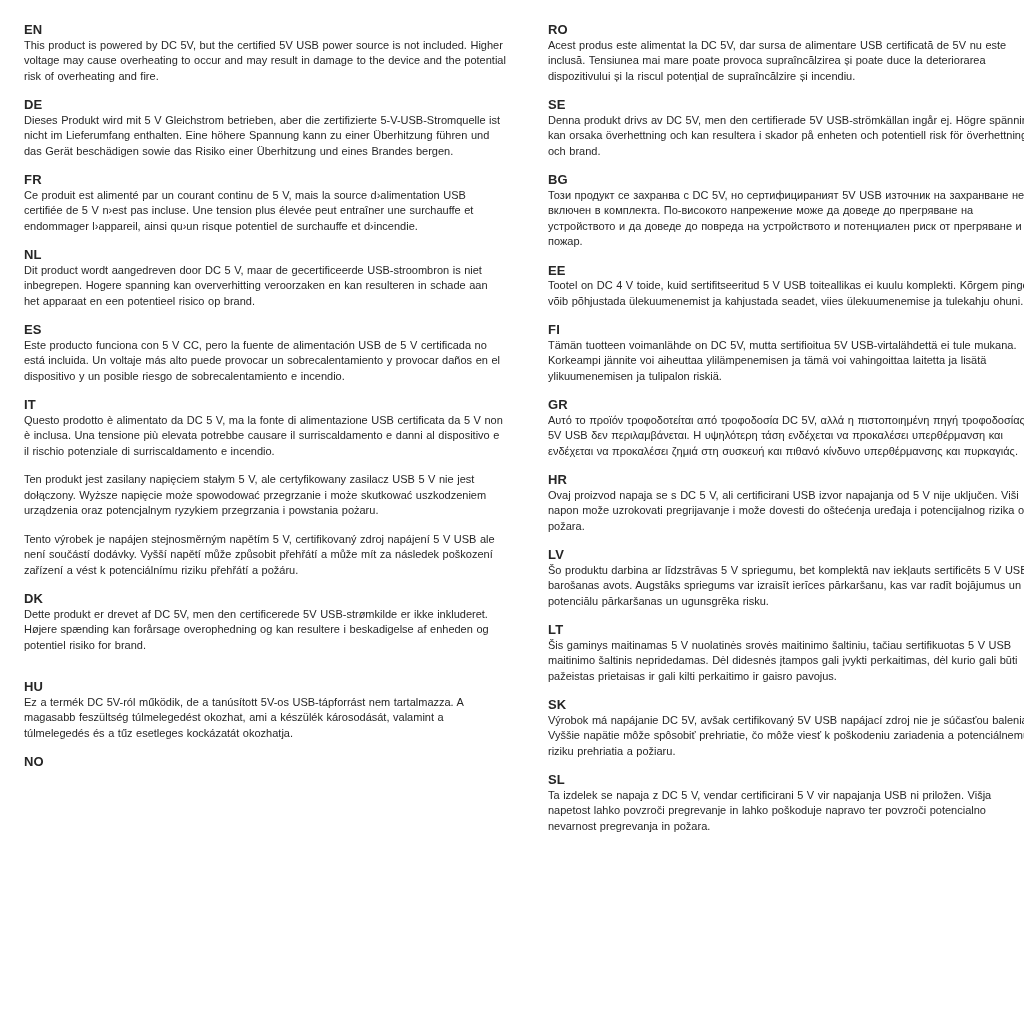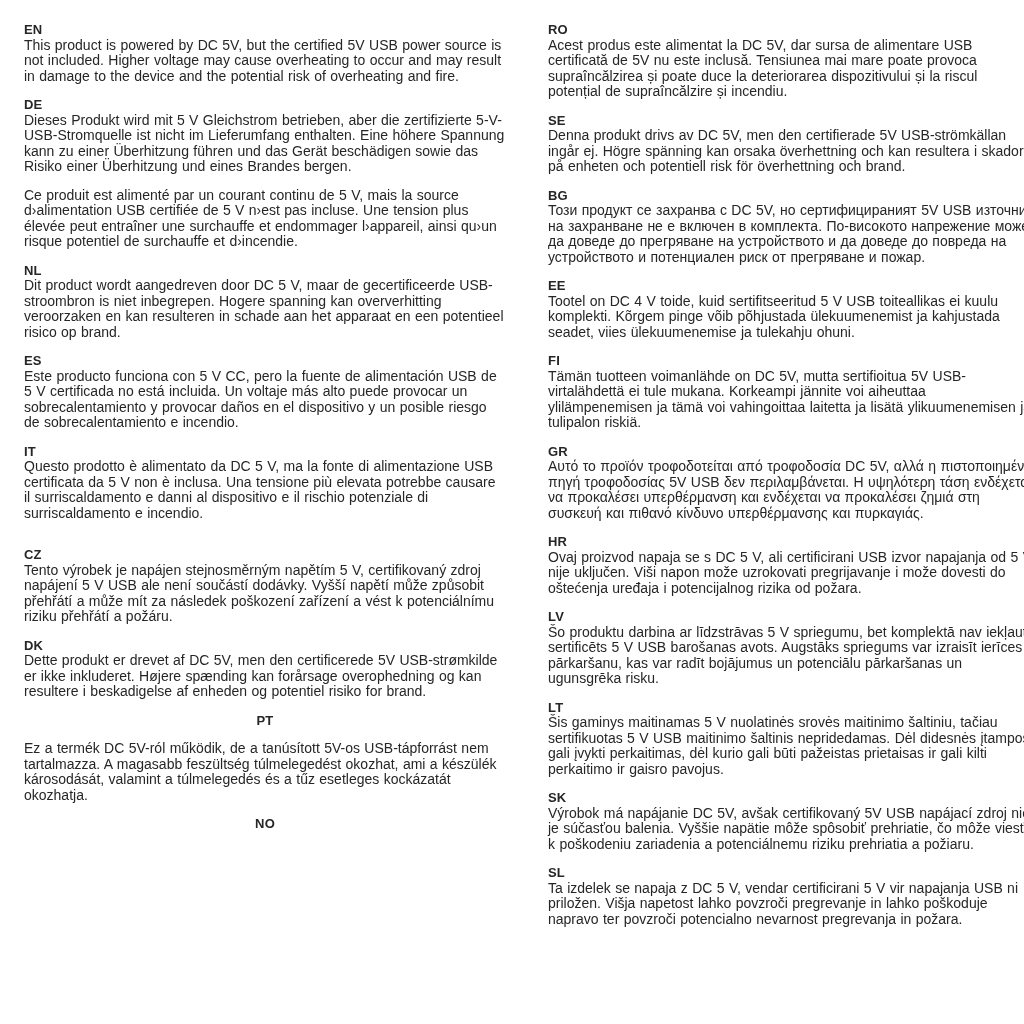--- a/index.html
+++ b/index.html
@@ -25,7 +25,6 @@
   .col {
     display: flex;
     flex-direction: column;
-    align-items: center;
   }
   .col-left  { width: 482px; flex: 0 0 auto; }
   .col-right { width: 486px; flex: 0 0 auto; margin-left: 28px; }

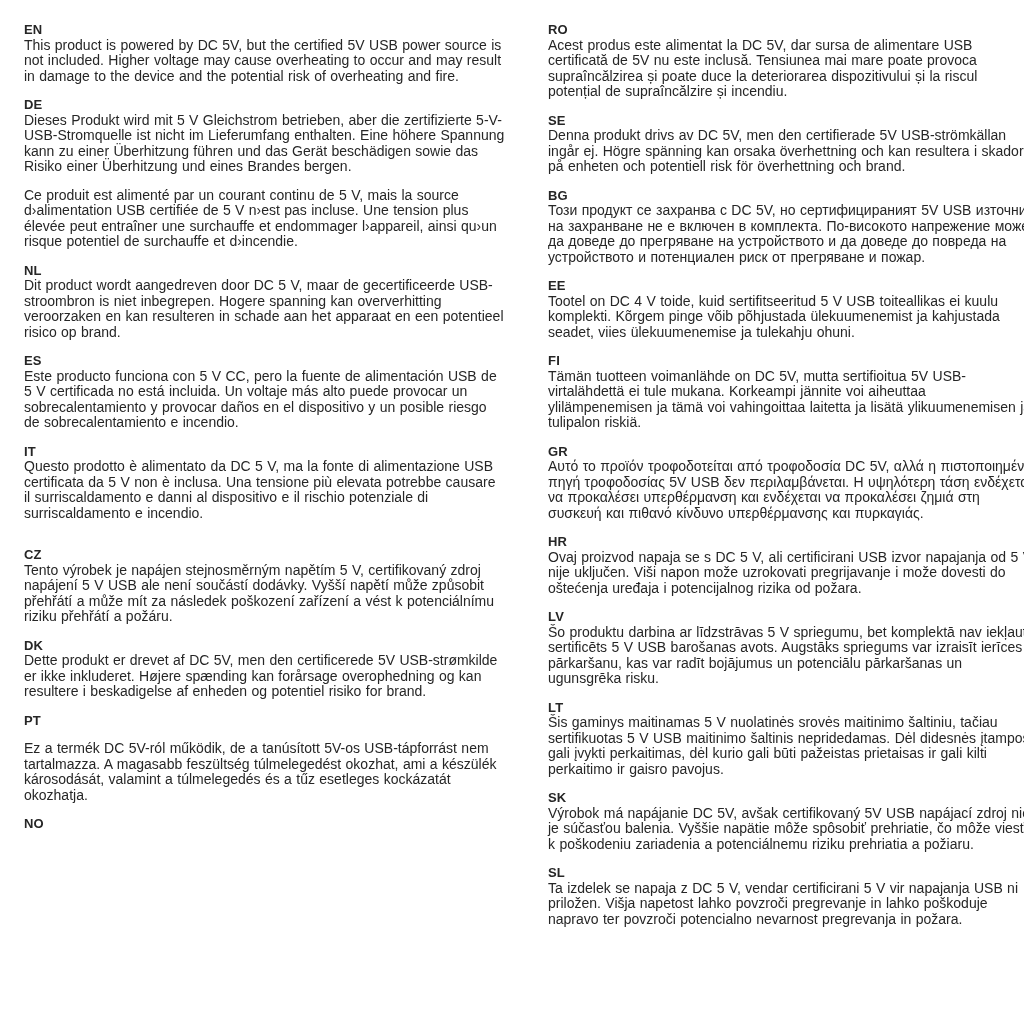--- a/index.html
+++ b/index.html
@@ -39,7 +39,7 @@
     letter-spacing: 0.2px;
   }
   .lang-text {
-    font-size: 14px;
+    font-size: 11px;
     line-height: 15.5px;
     margin: 0;
     letter-spacing: 0px;

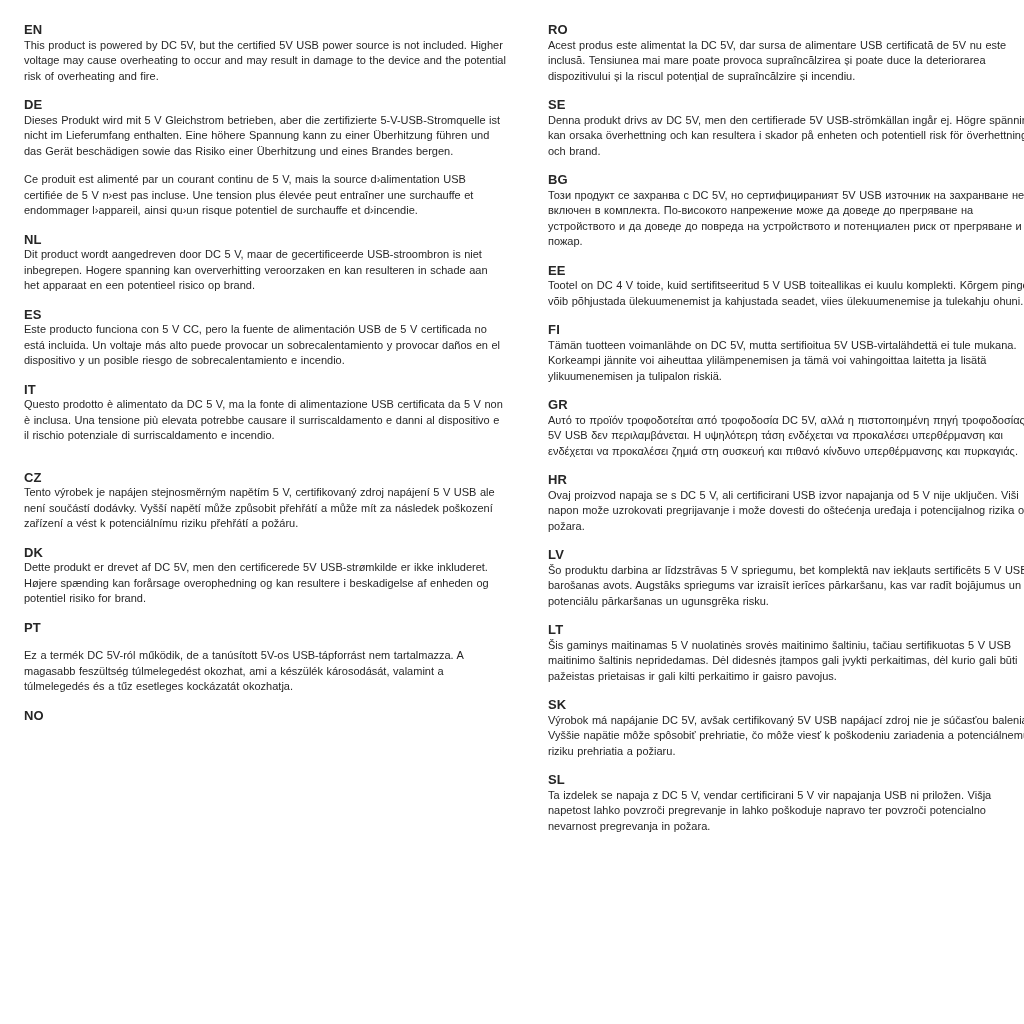--- a/index.html
+++ b/index.html
@@ -62,6 +62,7 @@
   </section>
 
   <section class="lang-section">
+    <h2 class="lang-code">FR</h2>
     <p class="lang-text">Ce produit est alimenté par un courant continu de 5 V, mais la source d›alimentation USB certifiée de 5 V n›est pas incluse. Une tension plus élevée peut entraîner une surchauffe et endommager l›appareil, ainsi qu›un risque potentiel de surchauffe et d›incendie.</p>
   </section>
 

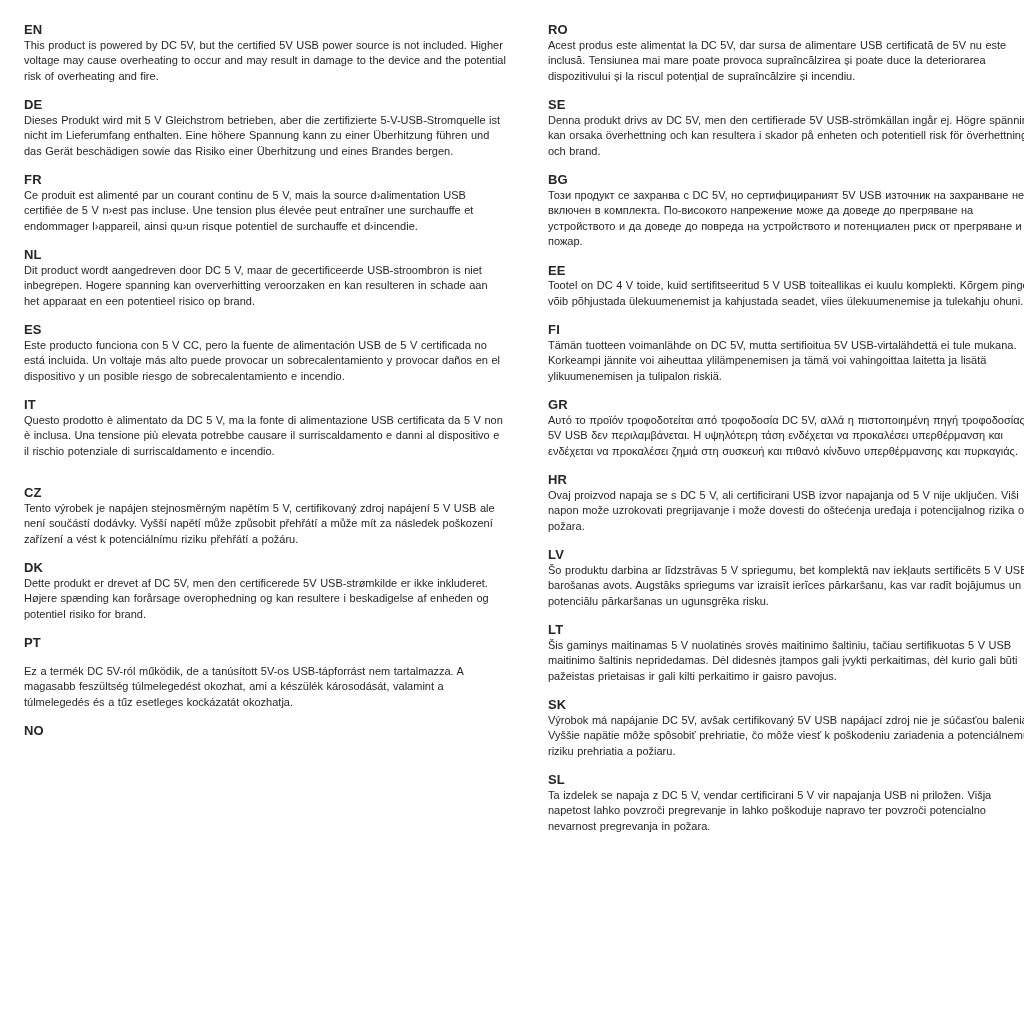--- a/index.html
+++ b/index.html
@@ -82,6 +82,7 @@
   </section>
 
   <section class="lang-section">
+    <p class="lang-text">Ten produkt jest zasilany napięciem stałym 5 V, ale certyfikowany zasilacz USB 5 V nie jest dołączony. Wyższe napięcie może spowodować przegrzanie i może skutkować uszkodzeniem urządzenia oraz potencjalnym ryzykiem przegrzania i powstania pożaru.</p>
   </section>
 
   <section class="lang-section">

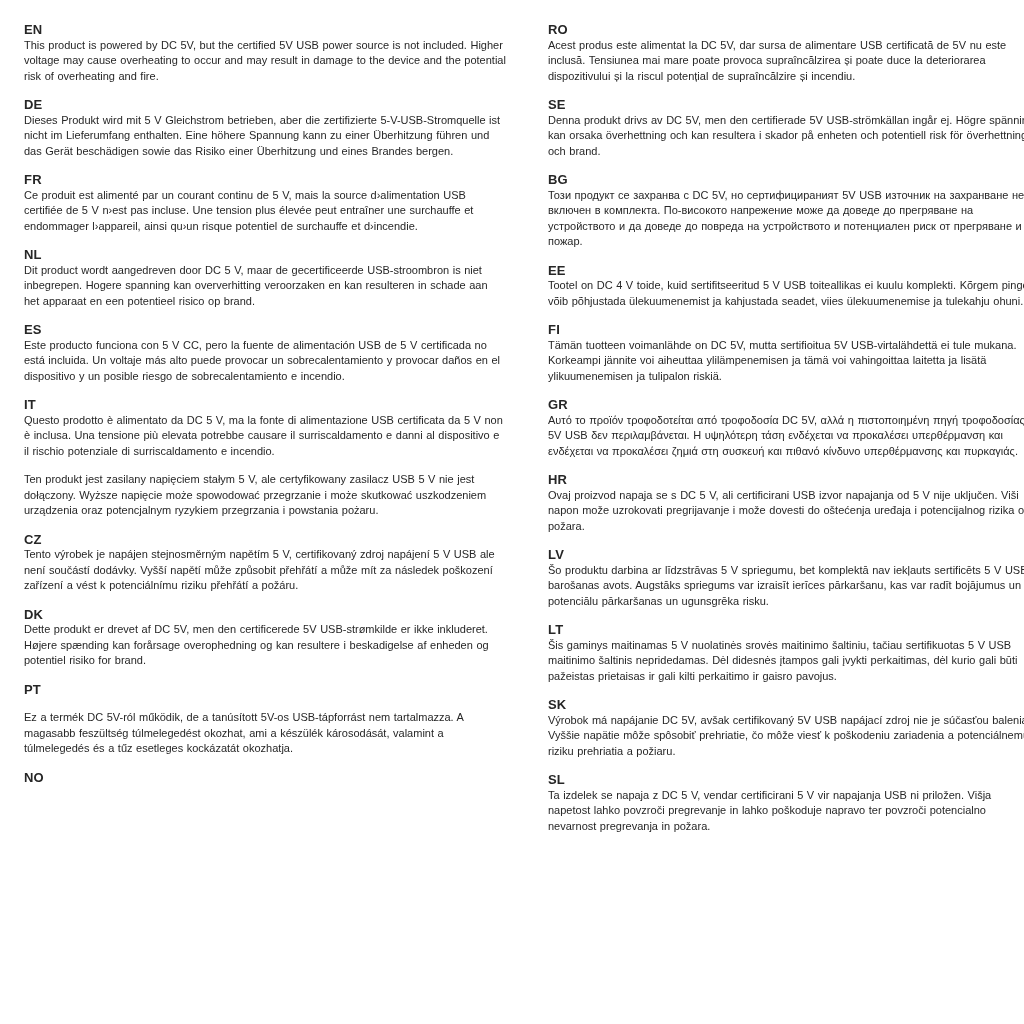--- a/index.html
+++ b/index.html
@@ -86,7 +86,6 @@
   </section>
 
   <section class="lang-section">
-    <h2 class="lang-code">CZ</h2>
     <p class="lang-text">Tento výrobek je napájen stejnosměrným napětím 5 V, certifikovaný zdroj napájení 5 V USB ale není součástí dodávky. Vyšší napětí může způsobit přehřátí a může mít za následek poškození zařízení a vést k potenciálnímu riziku přehřátí a požáru.</p>
   </section>
 

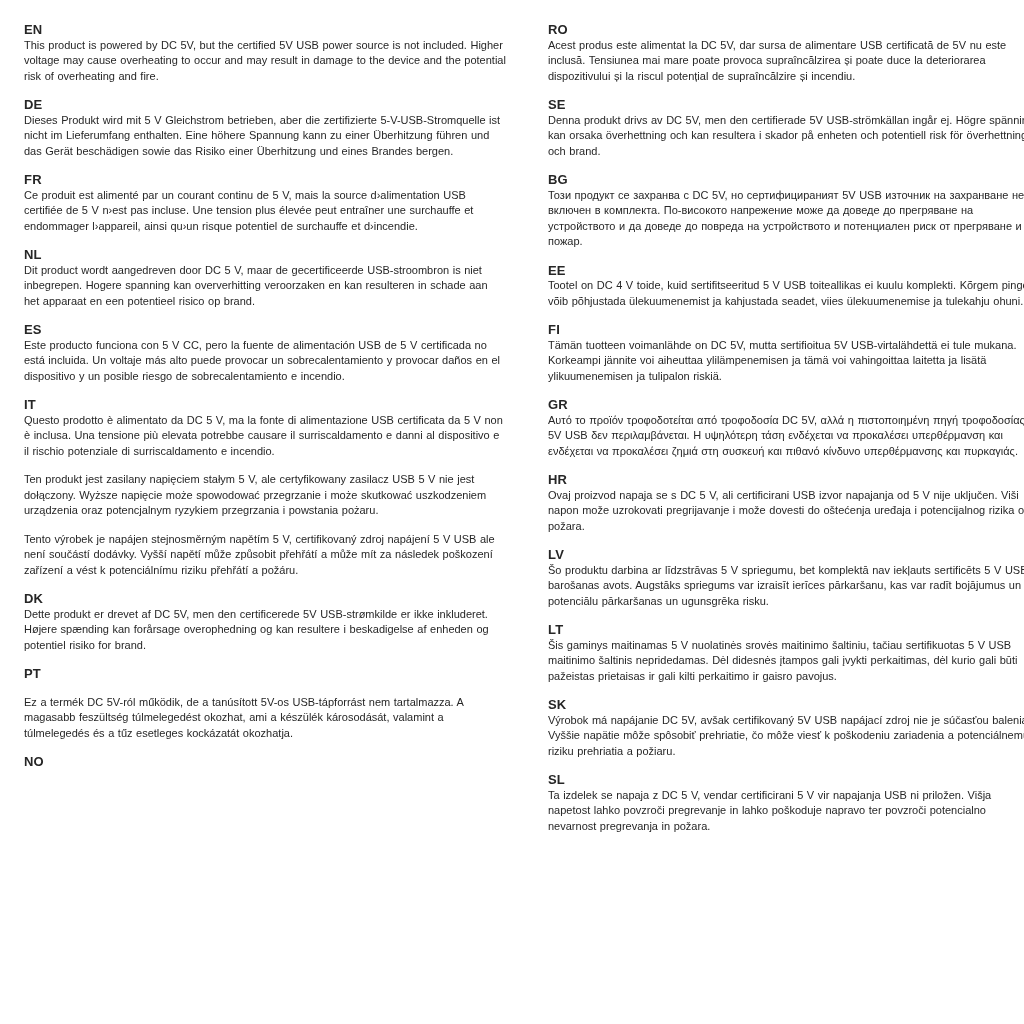--- a/index.html
+++ b/index.html
@@ -95,7 +95,6 @@
   </section>
 
   <section class="lang-section">
-    <h2 class="lang-code">PT</h2>
   </section>
 
   <section class="lang-section">

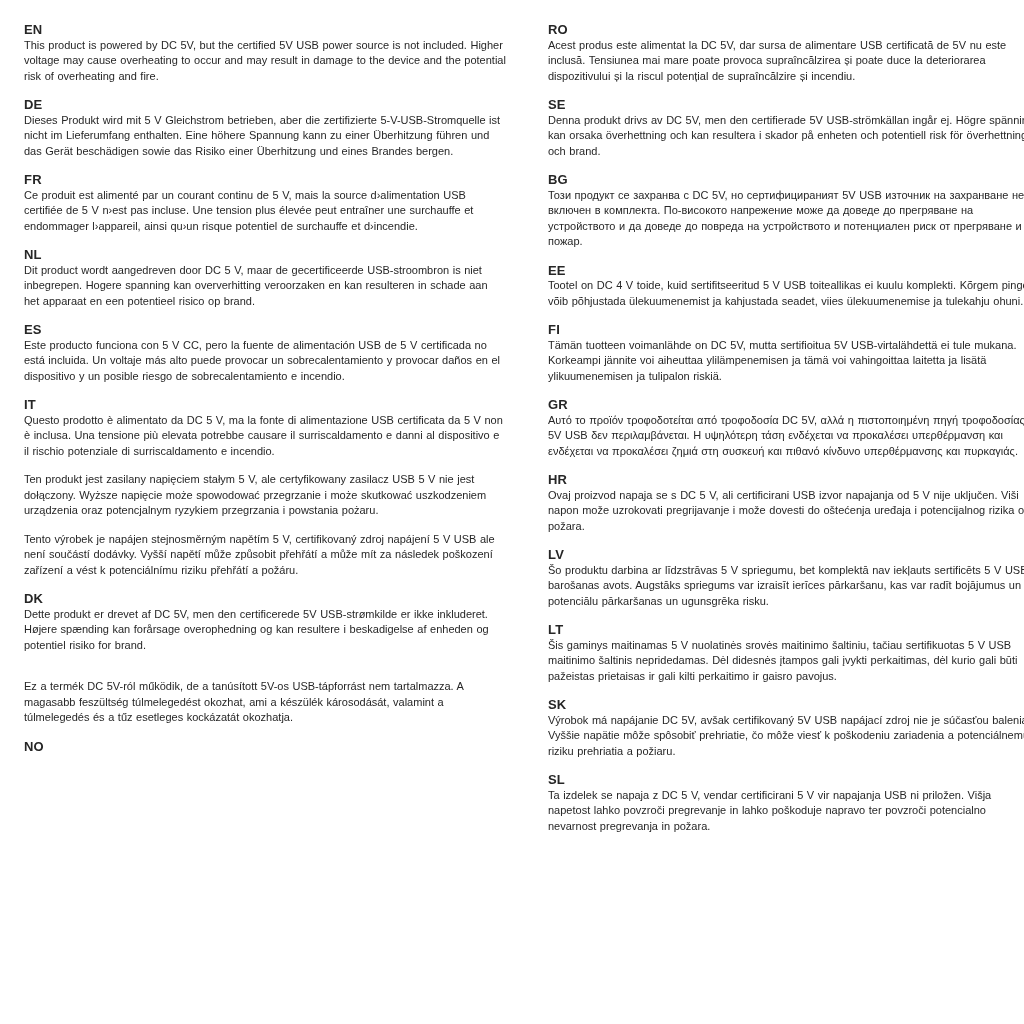--- a/index.html
+++ b/index.html
@@ -98,6 +98,7 @@
   </section>
 
   <section class="lang-section">
+    <h2 class="lang-code">HU</h2>
     <p class="lang-text">Ez a termék DC 5V-ról működik, de a tanúsított 5V-os USB-tápforrást nem tartalmazza. A magasabb feszültség túlmelegedést okozhat, ami a készülék károsodását, valamint a túlmelegedés és a tűz esetleges kockázatát okozhatja.</p>
   </section>
 

